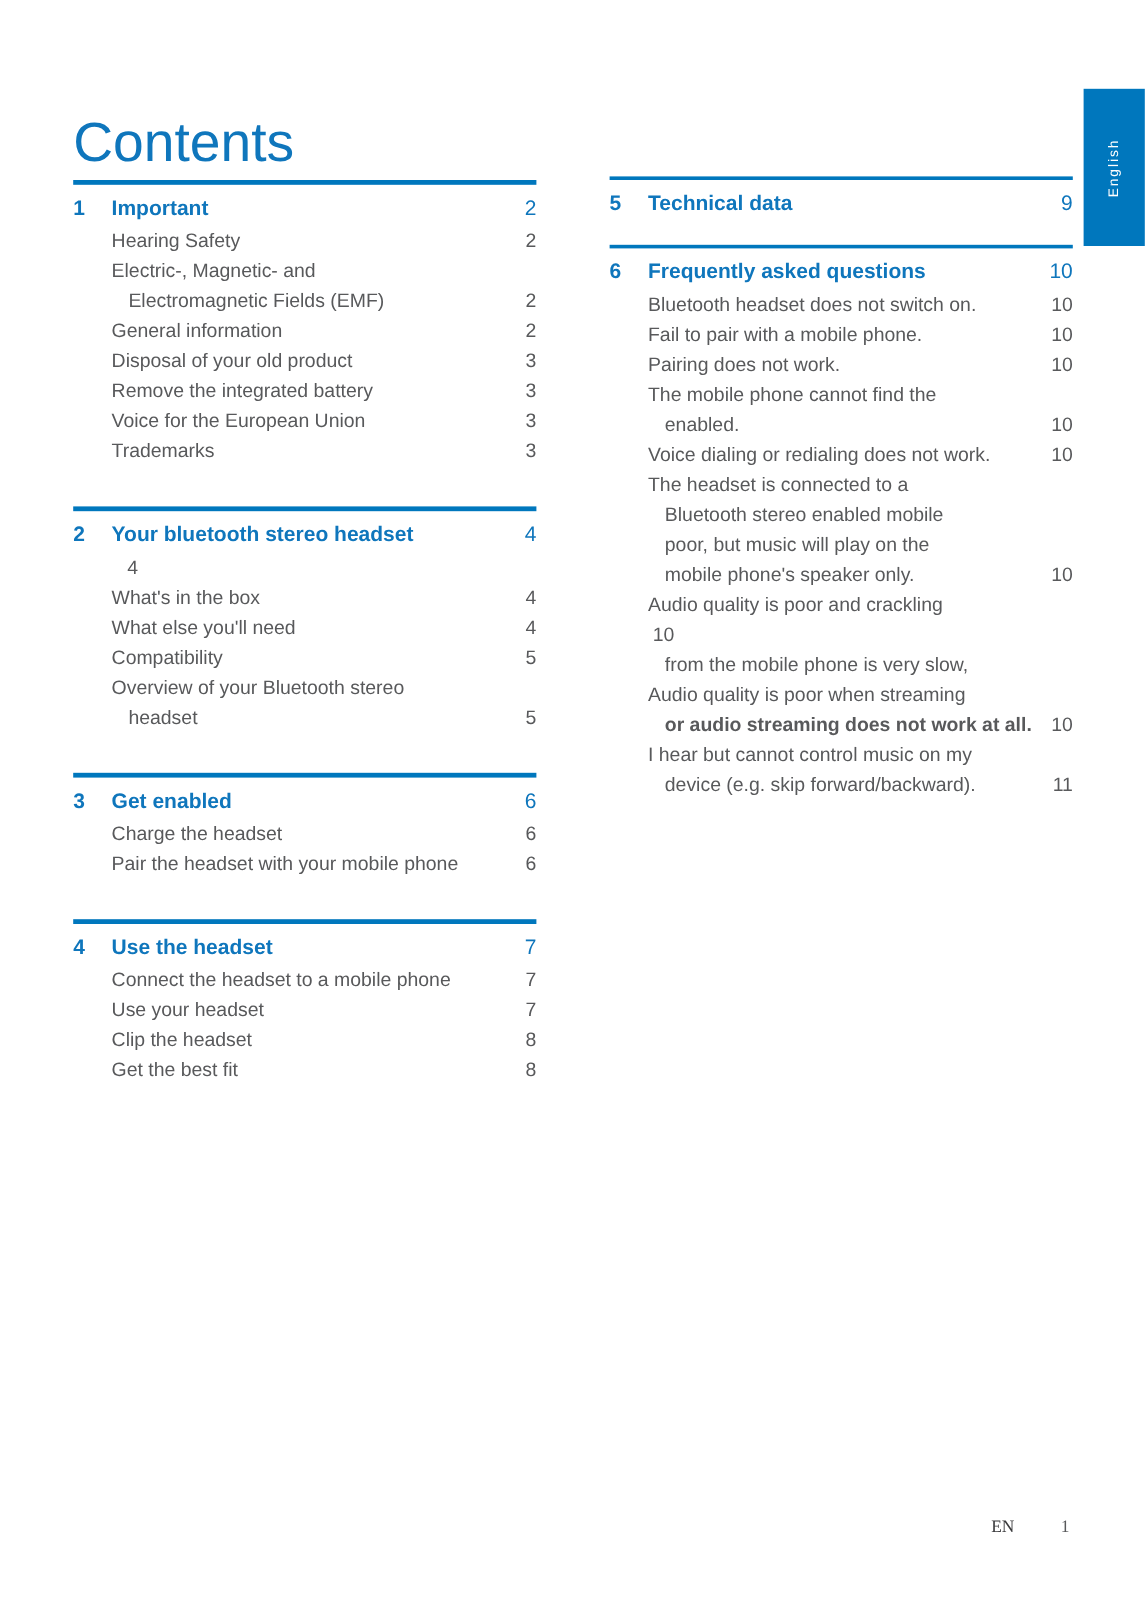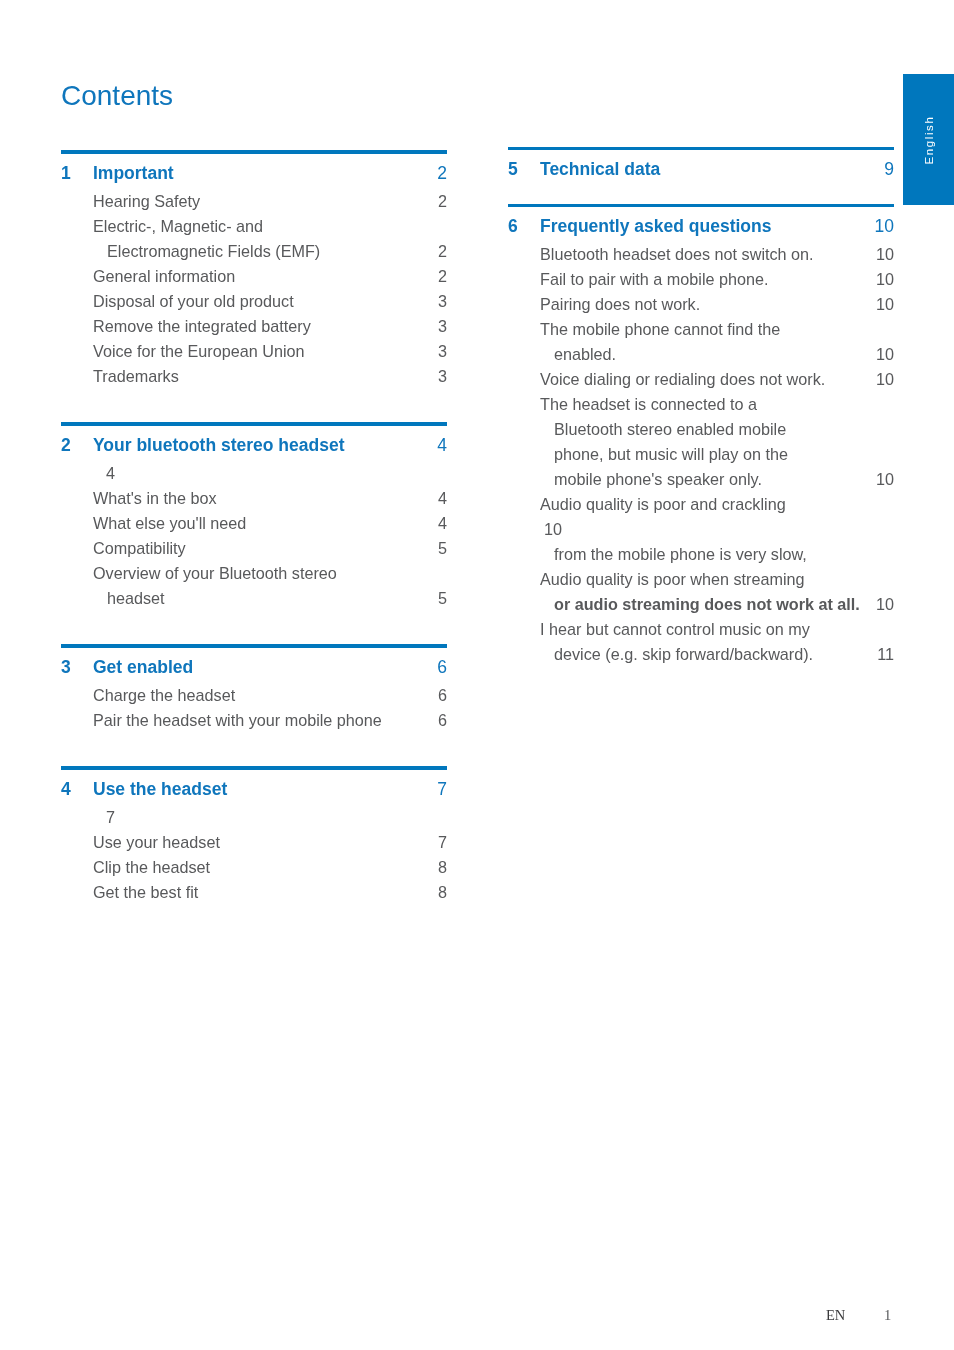--- a/index.html
+++ b/index.html
@@ -20,7 +20,7 @@
     position: absolute;
     left: 61px;
     top: 62px;
-    font-size: 28px;
+    font-size: 46px;
     font-weight: 400;
     color: #0f76bc;
     letter-spacing: 0px;

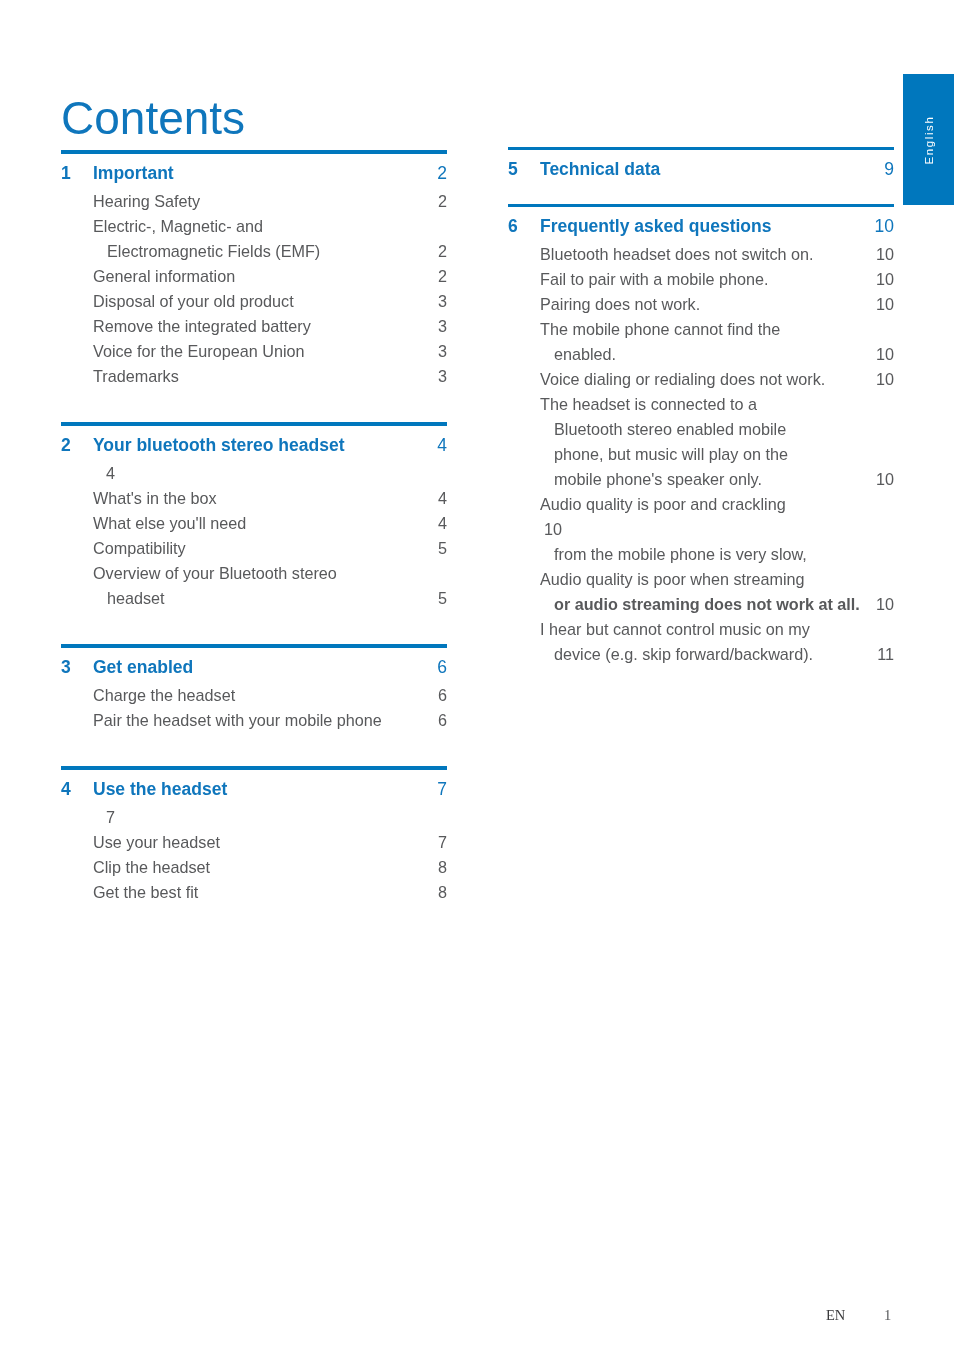--- a/index.html
+++ b/index.html
@@ -322,7 +322,7 @@
           <span class="sub-page"></span>
         </div>
         <div class="sub-item indent">
-          <span class="sub-label">phone, but music will play on the</span>
+          <span class="sub-label">poor, but music will play on the</span>
           <span class="sub-page"></span>
         </div>
         <div class="sub-item indent">

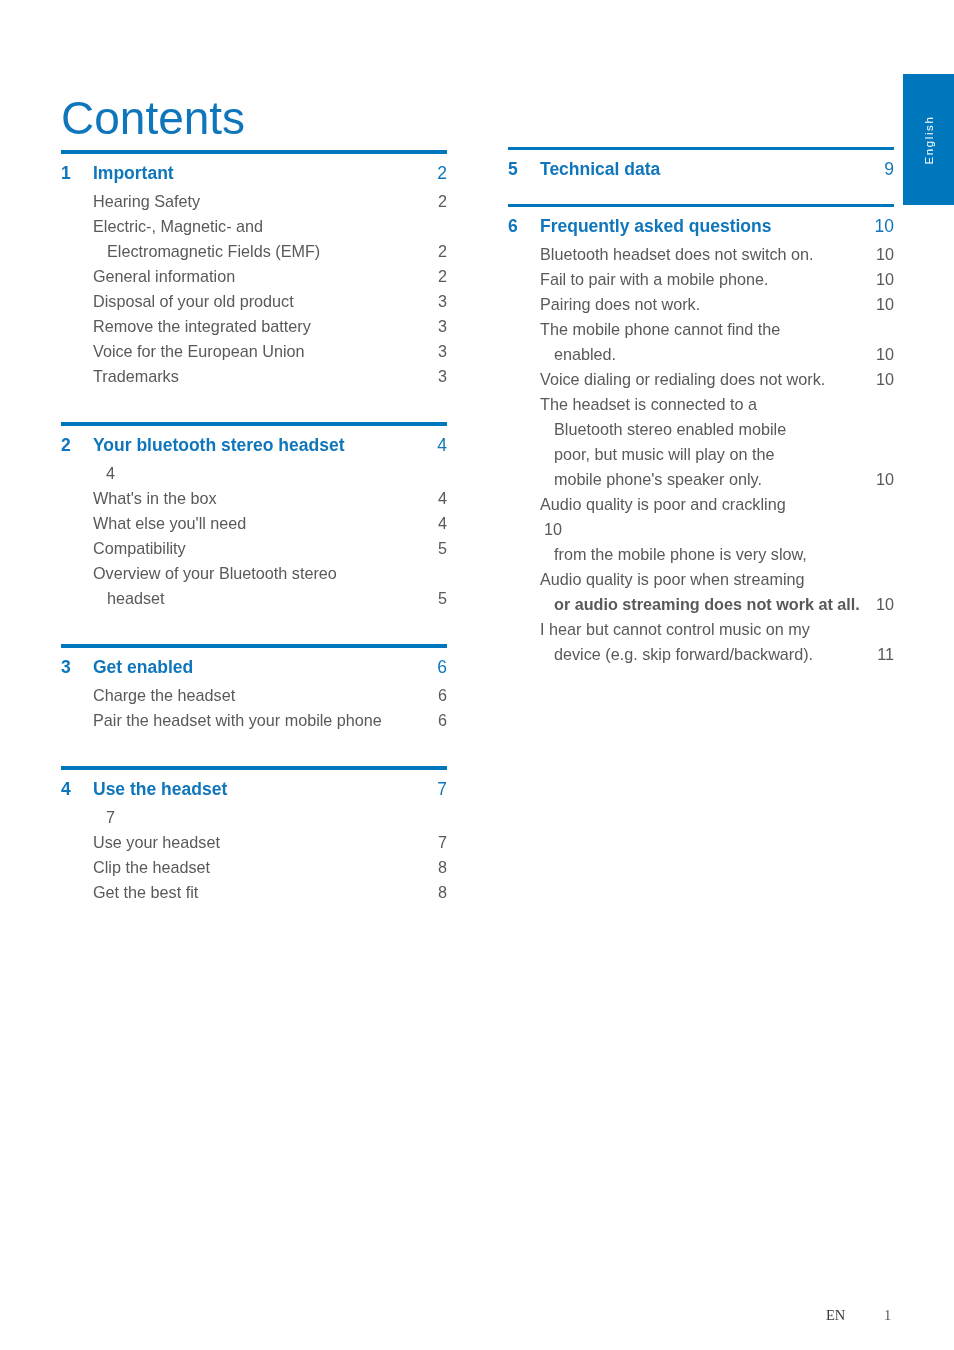--- a/index.html
+++ b/index.html
@@ -254,6 +254,7 @@
       </div>
       <div class="sub-list">
         <div class="sub-item">
+          <span class="sub-label">Connect the headset to a mobile phone</span>
           <span class="sub-page">7</span>
         </div>
         <div class="sub-item">

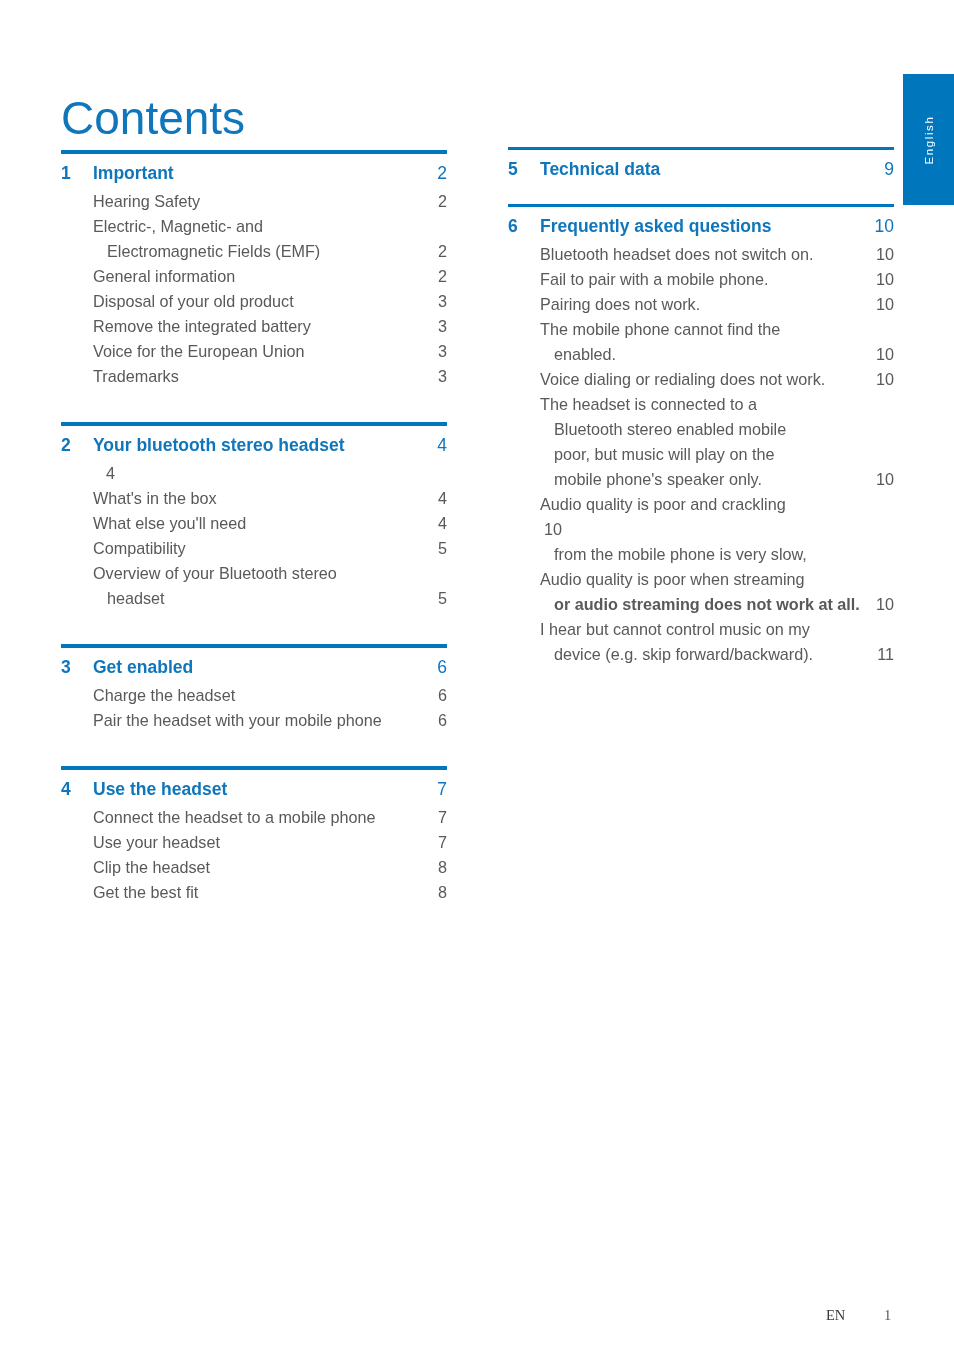--- a/index.html
+++ b/index.html
@@ -119,7 +119,7 @@
   #footer {
     position: absolute;
     left: 0;
-    top: 1307px;
+    top: 1265px;
     width: 816px;
     height: 20px;
     font-family: Liberation Serif, serif;

